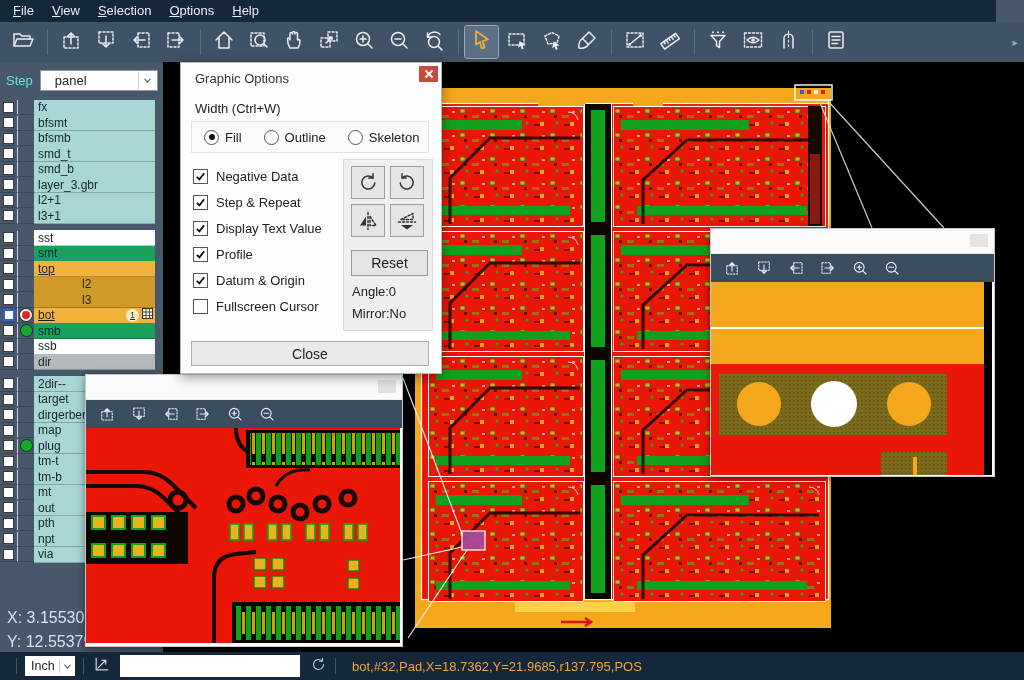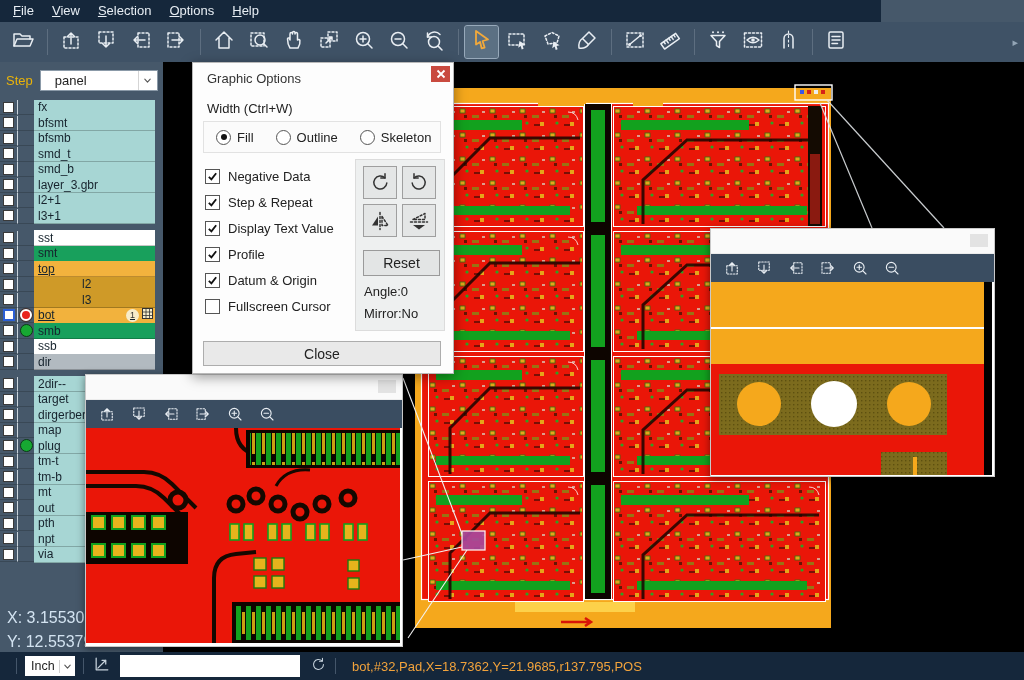--- a/index.html
+++ b/index.html
@@ -7,7 +7,7 @@
        font-family:"Liberation Sans","DejaVu Sans",sans-serif;
        background:var(--sidebar,#46586a);}
   
-  #menubar{position:absolute;left:0;top:0;width:881px;height:22px;background:var(--chrome-dark,#15273b);
+  #menubar{position:absolute;left:0;top:0;width:996px;height:22px;background:var(--chrome-dark,#15273b);
            display:flex;align-items:center;padding-left:4px;box-sizing:border-box;}
   .mi{color:#e8eef4;font-size:13px;padding:0 9px;line-height:22px;cursor:default;}
   .mi u{text-decoration:underline;}

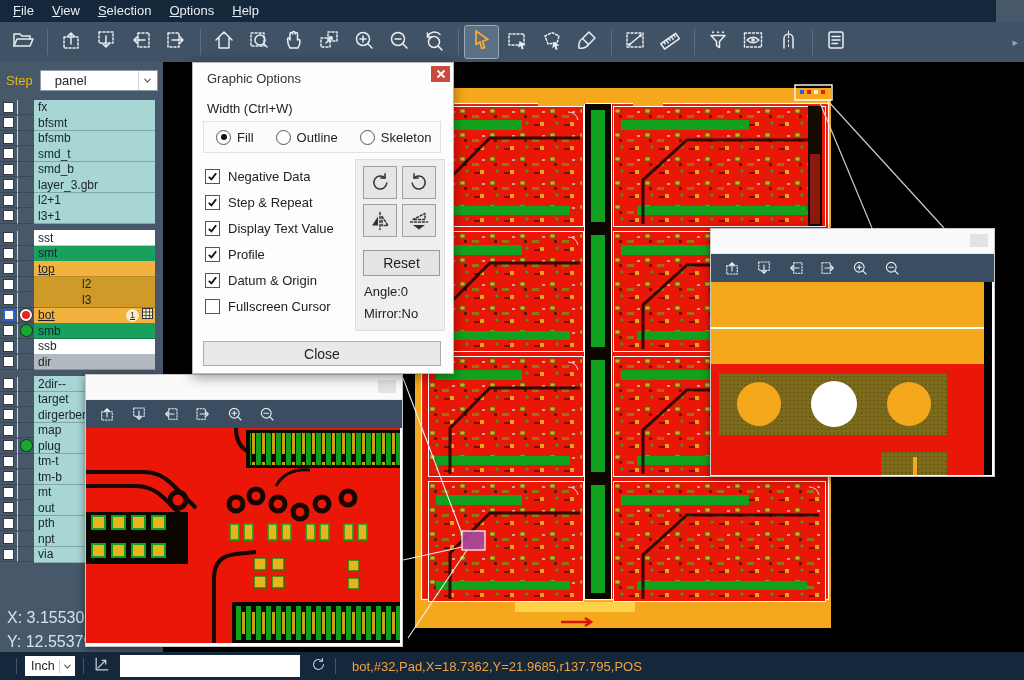--- a/index.html
+++ b/index.html
@@ -20,7 +20,7 @@
   
   #sidebar{position:absolute;left:0;top:62px;width:163px;height:590px;background:var(--sidebar,#46586a);z-index:1;}
   .step-row{display:flex;align-items:center;height:25px;margin-top:6px;padding-left:6px;}
-  .step-label{color:#eab308;font-size:13px;margin-right:7px;}
+  .step-label{color:#5eead4;font-size:13px;margin-right:7px;}
   .combo{width:118px;height:21px;background:#fff;border:1px solid #8b9aa8;display:flex;align-items:center;
          padding-left:14px;font-size:13px;color:#222;box-sizing:border-box;}
   .combo .chev{margin-left:auto;width:18px;height:100%;display:flex;align-items:center;justify-content:center;border-left:1px solid #d5d5d5;}

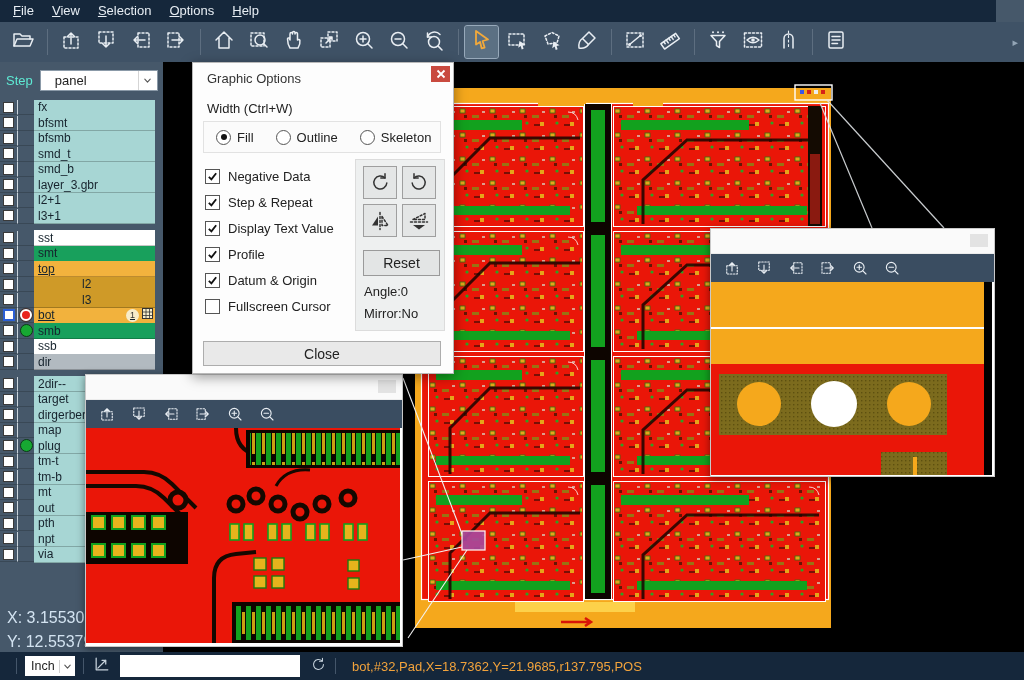--- a/index.html
+++ b/index.html
@@ -57,7 +57,7 @@
   .zbtn{width:26px;height:24px;margin-right:6px;display:flex;align-items:center;justify-content:center;}
   .zcontent{display:block;}
   
-  #dialog{position:absolute;left:192px;top:62px;width:260px;height:310px;background:#fdfdfd;border:1px solid #b9b9b9;
+  #dialog{position:absolute;left:180px;top:62px;width:260px;height:310px;background:#fdfdfd;border:1px solid #b9b9b9;
           box-shadow:0 3px 12px rgba(0,0,0,.4);z-index:4;font-size:13px;color:#222;}
   #dlg-title{position:absolute;left:14px;top:8px;font-size:13px;color:#333;}
   #dlg-close{position:absolute;right:3px;top:3px;width:19px;height:16px;background:#c94a3f;display:flex;

